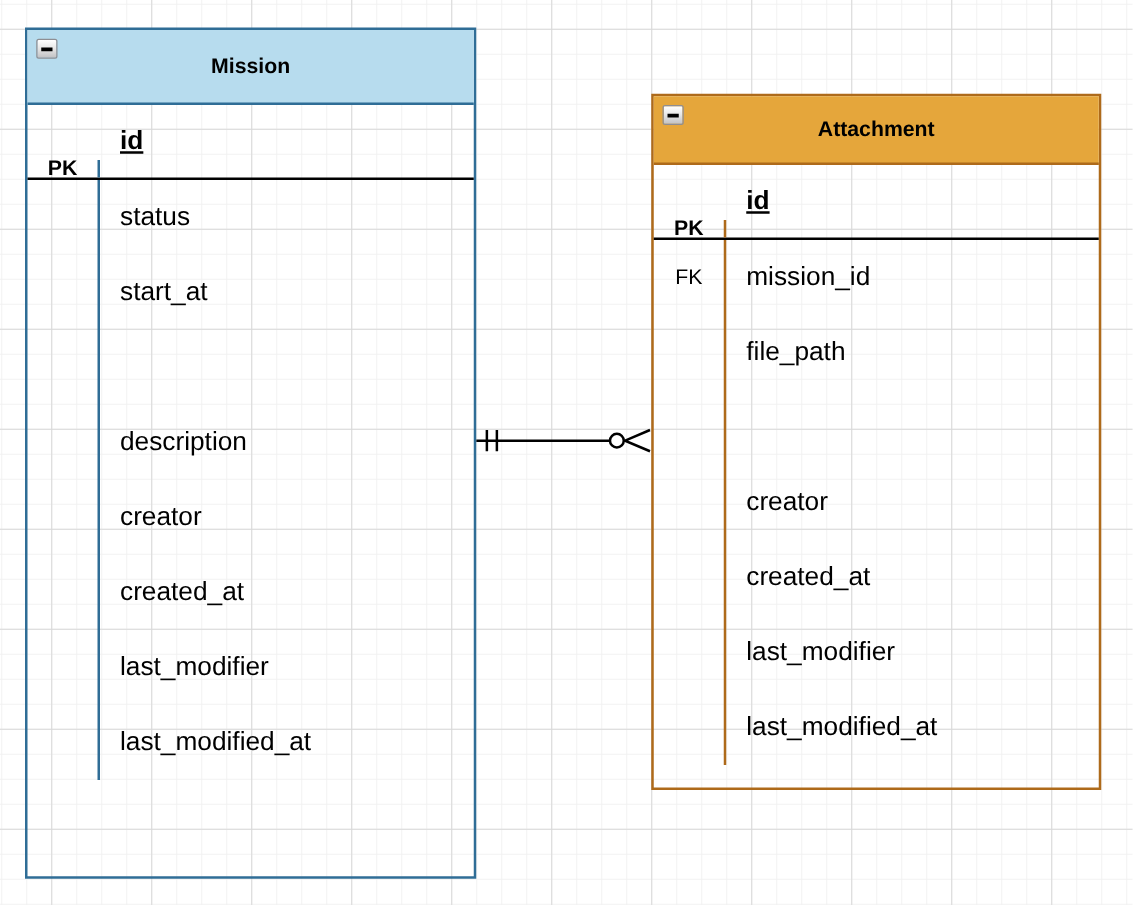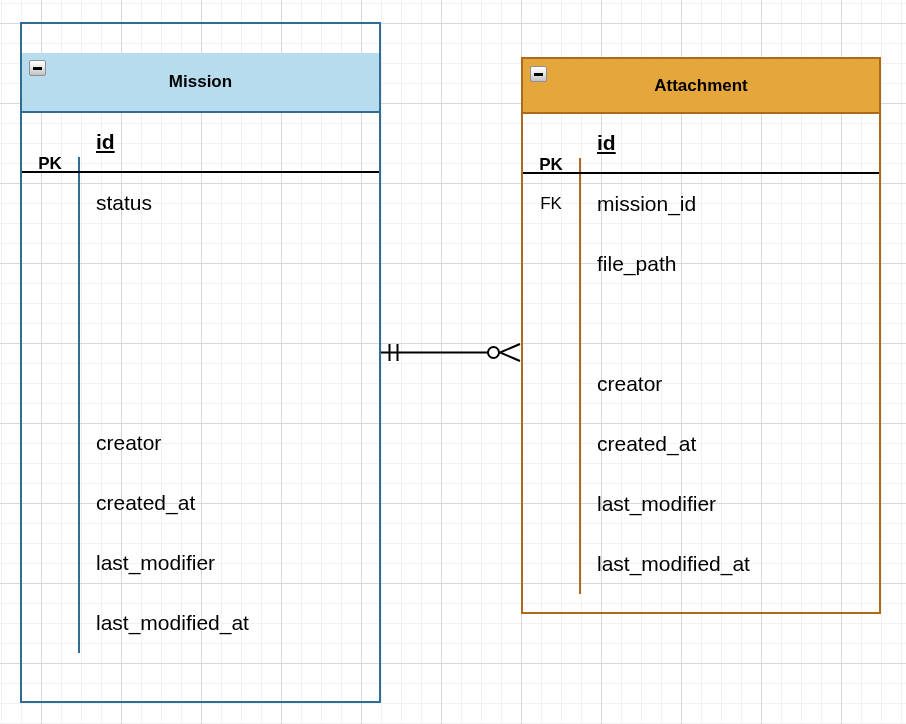--- a/index.html
+++ b/index.html
@@ -29,7 +29,7 @@
     display:flex;align-items:center;justify-content:center;
     font-weight:bold;font-size:17px;
   }
-  .blue .entity-header{background:#b7dcee;border-bottom:2px solid #2f6d96;height:60px;margin-top:29px;}
+  .blue .entity-header{background:#b7dcee;border-bottom:2px solid #2f6d96;height:60px;}
   .orange .entity-header{background:#e5a63b;border-bottom:2px solid #ae6a1a;height:55px;}
   .collapse-btn{
     position:absolute;left:7px;top:7px;width:17px;height:16px;

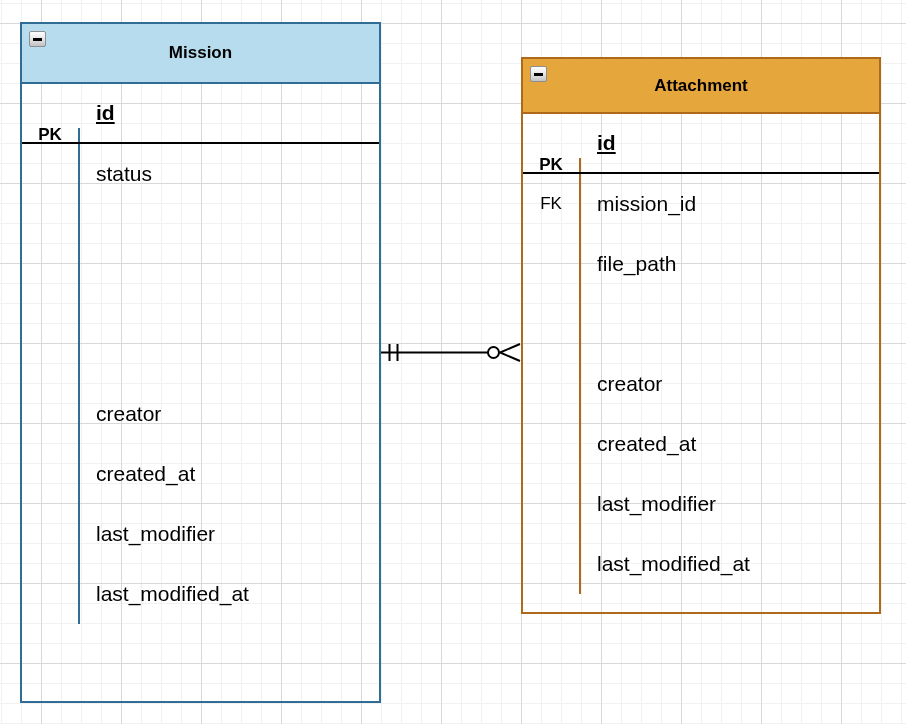--- a/index.html
+++ b/index.html
@@ -55,7 +55,7 @@
   .pk-row .field-cell span{font-weight:bold;text-decoration:underline;}
   
   .entity.mission{left:20px;top:22px;width:361px;height:681px;}
-  .entity.attachment{left:521px;top:57px;width:360px;height:557px;}
+  .entity.attachment{left:521px;top:75px;width:360px;height:557px;}
   .edge-svg{position:absolute;left:0;top:0;pointer-events:none;}
 </style>
 </head>

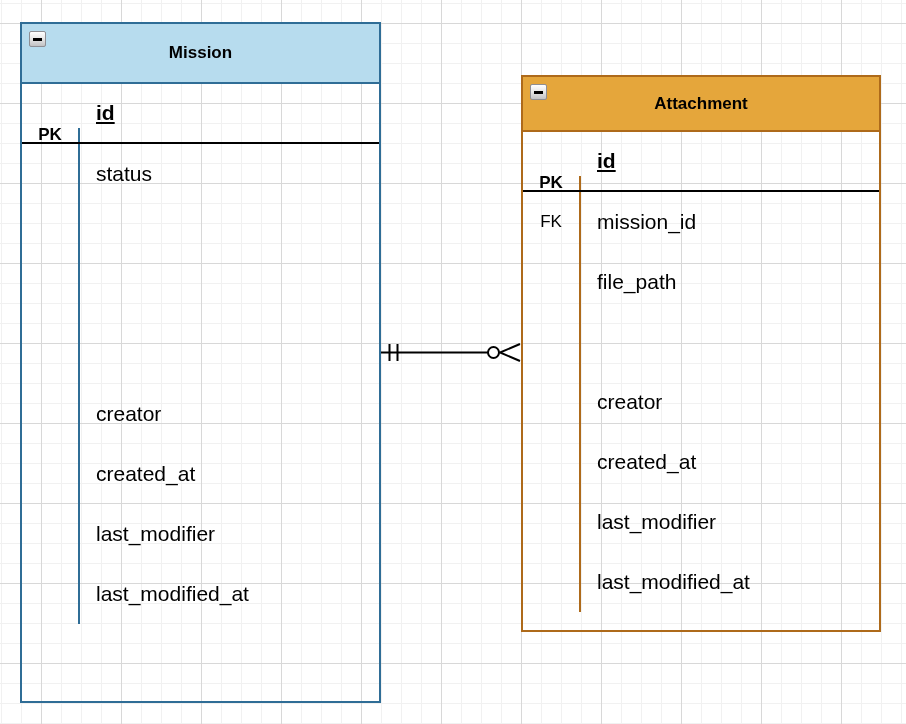--- a/index.html
+++ b/index.html
@@ -98,6 +98,9 @@
     </div>
     <div class="row">
       <div class="key-cell"></div>
+      <div class="field-cell">
+          <span>start_at</span>
+        </div>
     </div>
     <div class="row">
       <div class="key-cell"></div>

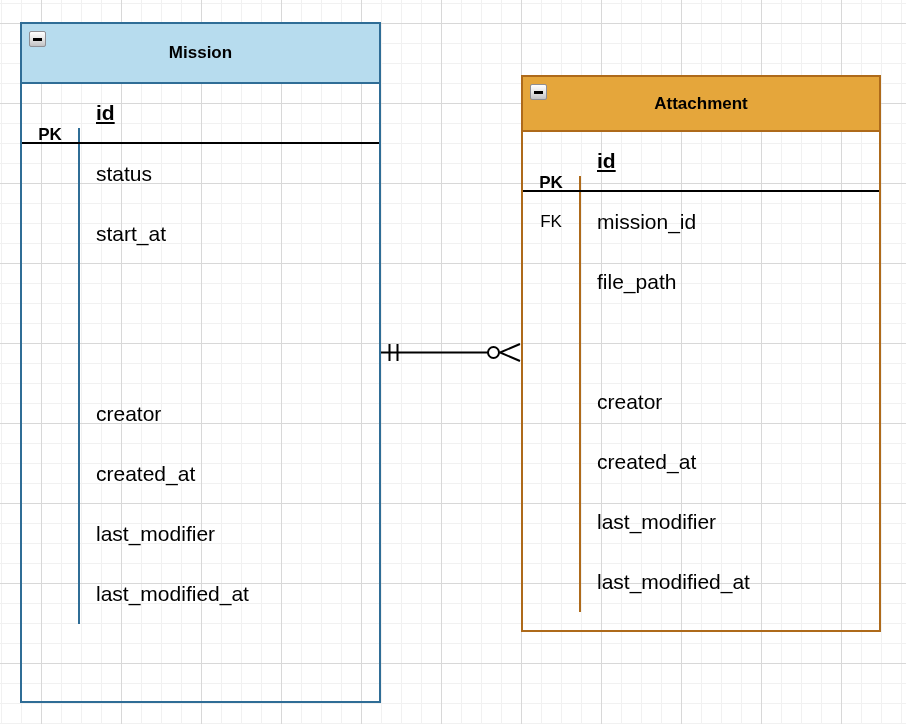--- a/index.html
+++ b/index.html
@@ -107,6 +107,9 @@
     </div>
     <div class="row">
       <div class="key-cell"></div>
+      <div class="field-cell">
+          <span>description</span>
+        </div>
     </div>
     <div class="row">
       <div class="key-cell"></div>

